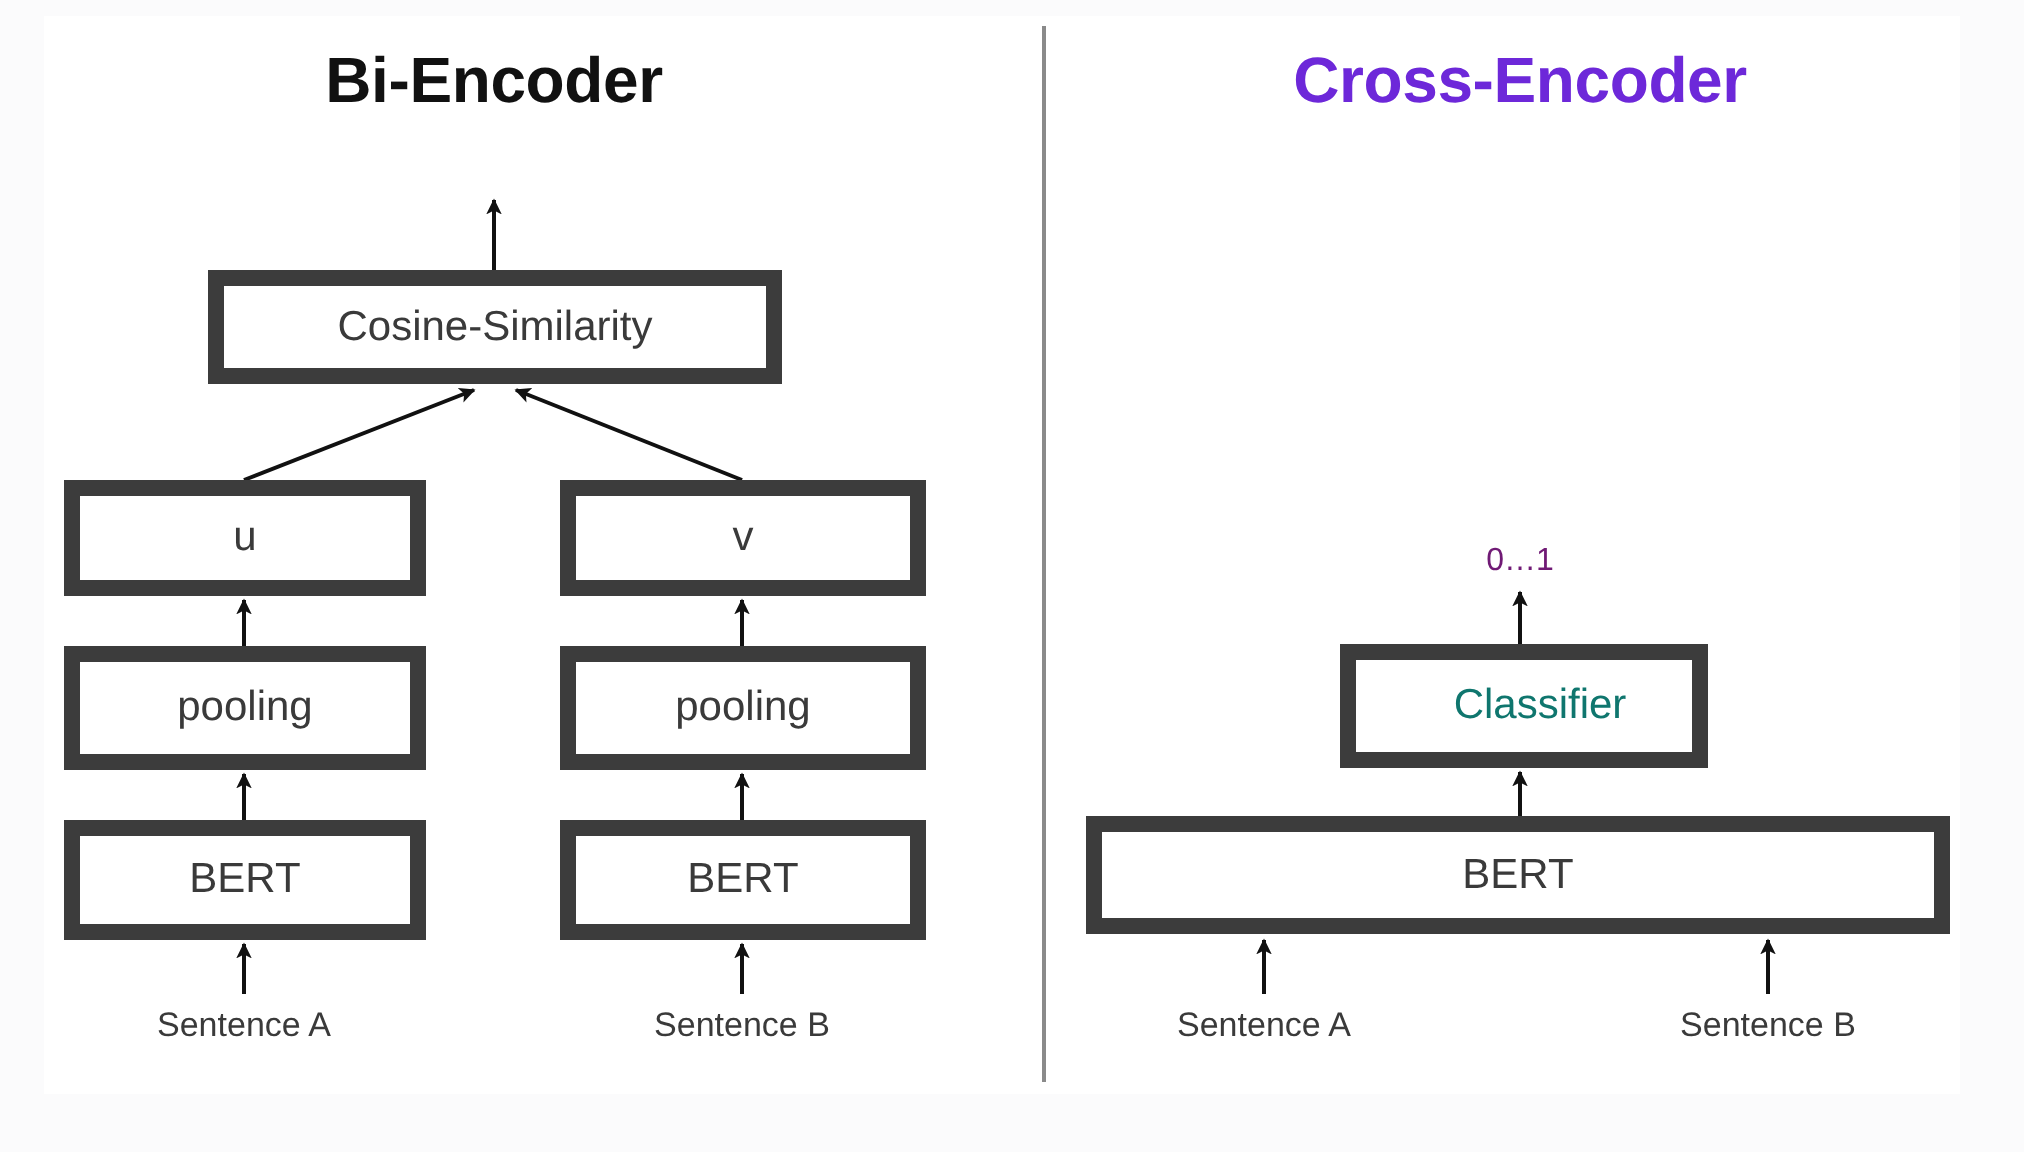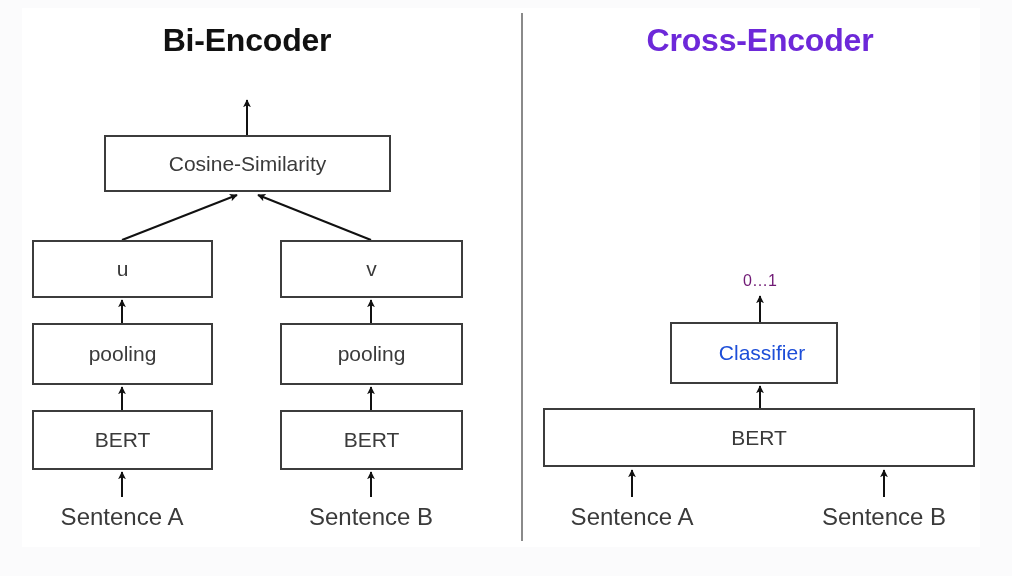--- a/index.html
+++ b/index.html
@@ -42,7 +42,7 @@
   .node {
     position: absolute;
     box-sizing: border-box;
-    border: 2px solid #84cc16;
+    border: 8px solid #84cc16;
     background: #ffffff;
     color: #3a3a3a;
     font-family: "Liberation Sans", sans-serif;

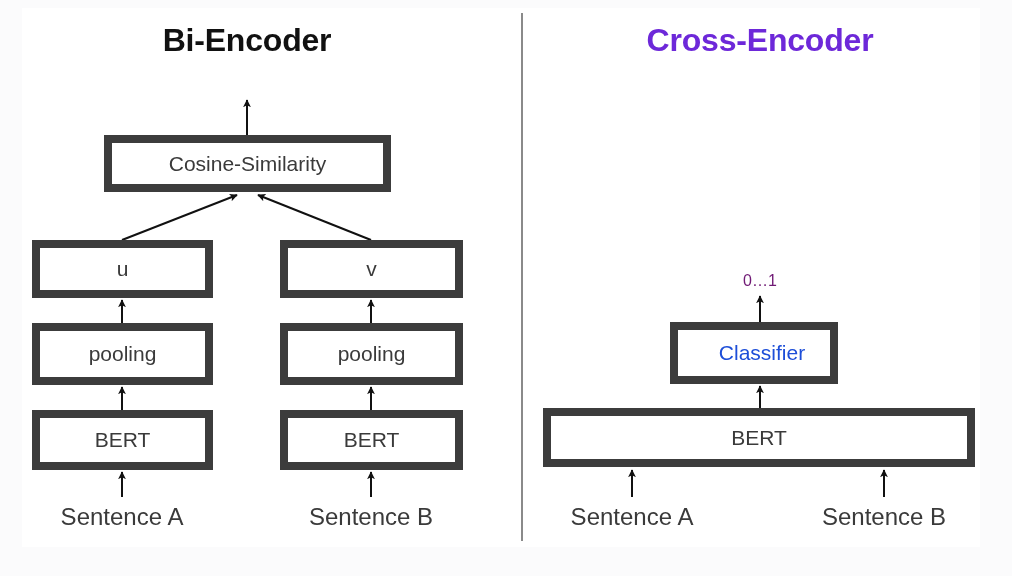--- a/index.html
+++ b/index.html
@@ -118,7 +118,7 @@
       <div class="free-label" style="left: 122px; top: 503px; color: rgb(58, 58, 58);">Sentence A</div>
       <div class="free-label" style="left: 371px; top: 503px; color: rgb(58, 58, 58);">Sentence B</div>
       <div class="panel-title" style="left: 760px; top: 22px; color: #6d28d9;">Cross-Encoder</div>
-      <div class="node" style="left: 670px; top: 322px; width: 168px; height: 62px; border-color: rgb(60, 60, 60); color: #1d4ed8; padding-left: 16px;">Classifier</div>
+      <div class="node" style="left: 670px; top: 322px; width: 184px; height: 62px; border-color: rgb(60, 60, 60); color: #0f766e; padding-left: 16px;">Classifier</div>
       <div class="node" style="left: 543px; top: 408px; width: 432px; height: 59px; border-color: rgb(60, 60, 60); color: rgb(58, 58, 58);">BERT</div>
       <div class="free-label small" style="left: 760px; top: 272px; color: #701a75;">0…1</div>
       <div class="free-label" style="left: 632px; top: 503px; color: rgb(58, 58, 58);">Sentence A</div>

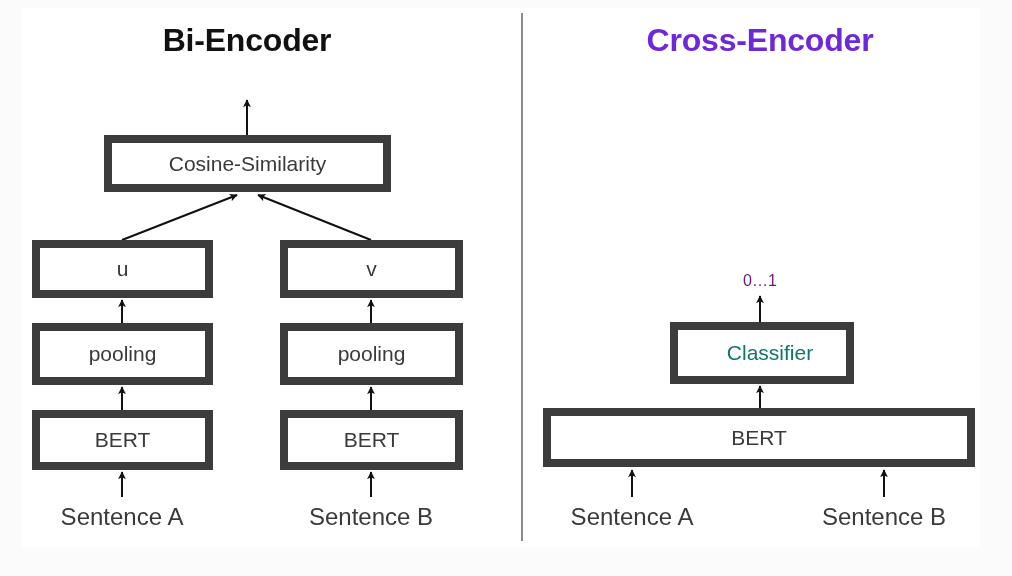--- a/index.html
+++ b/index.html
@@ -56,7 +56,7 @@
     position: absolute;
     color: #3a3a3a;
     font-family: "Liberation Sans", sans-serif;
-    font-size: 24px;
+    font-size: 17px;
     white-space: nowrap;
     transform: translateX(-50%);
   }

